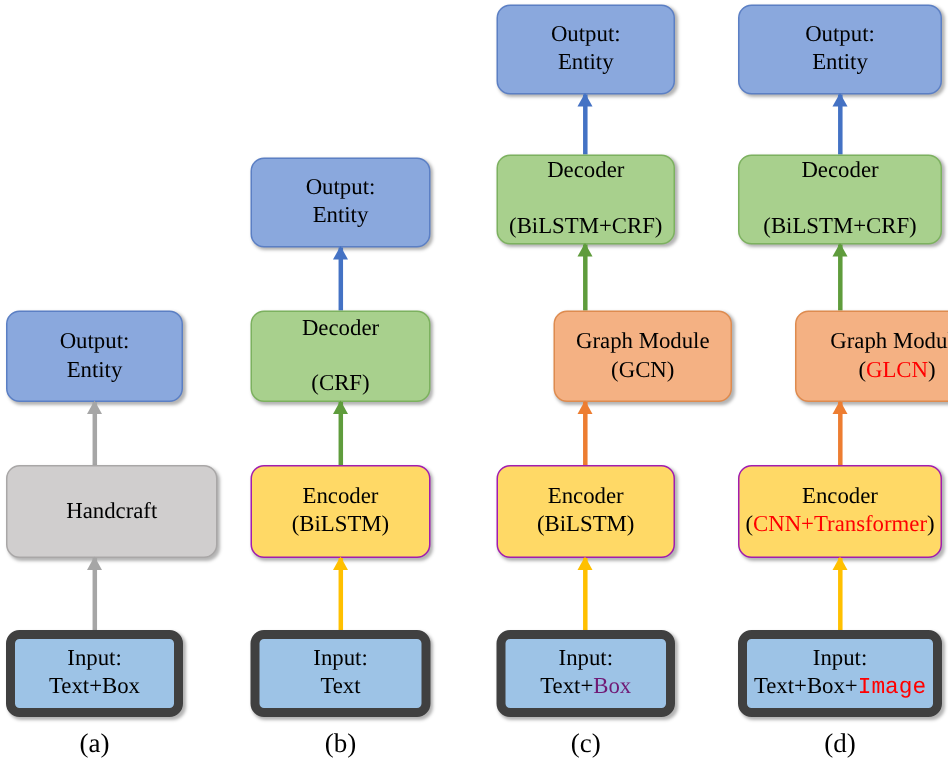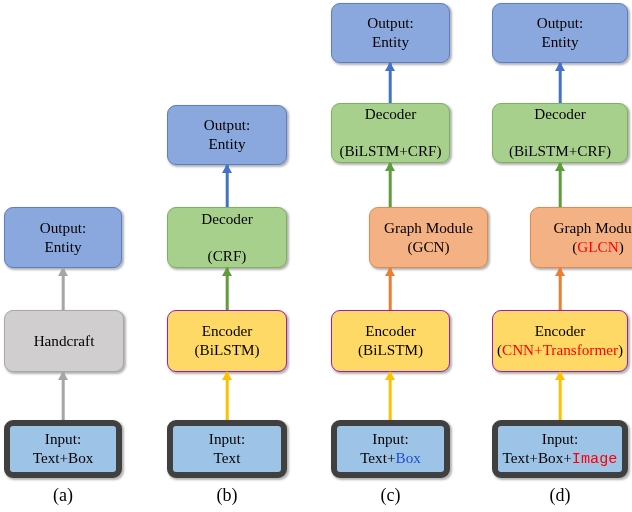--- a/index.html
+++ b/index.html
@@ -73,7 +73,7 @@
     <div class="head"></div>
   </div>
 
-  <div class="node c-grey" style="left:4px;top:310px;width:120px;height:62px;text-align:center;">
+  <div class="node c-grey" style="left:4px;top:310px;width:141px;height:62px;text-align:center;">
     <span class="ln">Handcraft</span>
   </div>
 

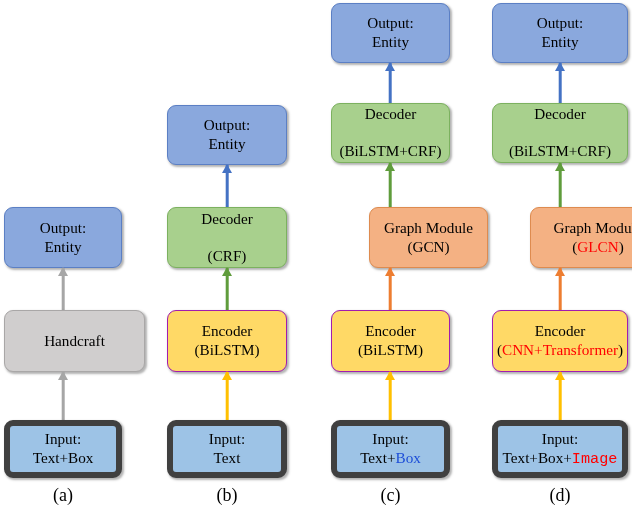--- a/index.html
+++ b/index.html
@@ -168,7 +168,7 @@
 
   <div class="node c-input" style="left:331px;top:420px;width:119px;height:58px;">
     <span class="ln">Input:</span>
-    <span class="ln"><span>Text+</span><span class="hl" style="color: #1d4ed8;">Box</span></span>
+    <span class="ln"><span>Text+</span><span class="hl" style="color: #701a75;">Box</span></span>
   </div>
 
   <div class="caption" style="left:331px;top:485px;width:119px;">(c)</div>

